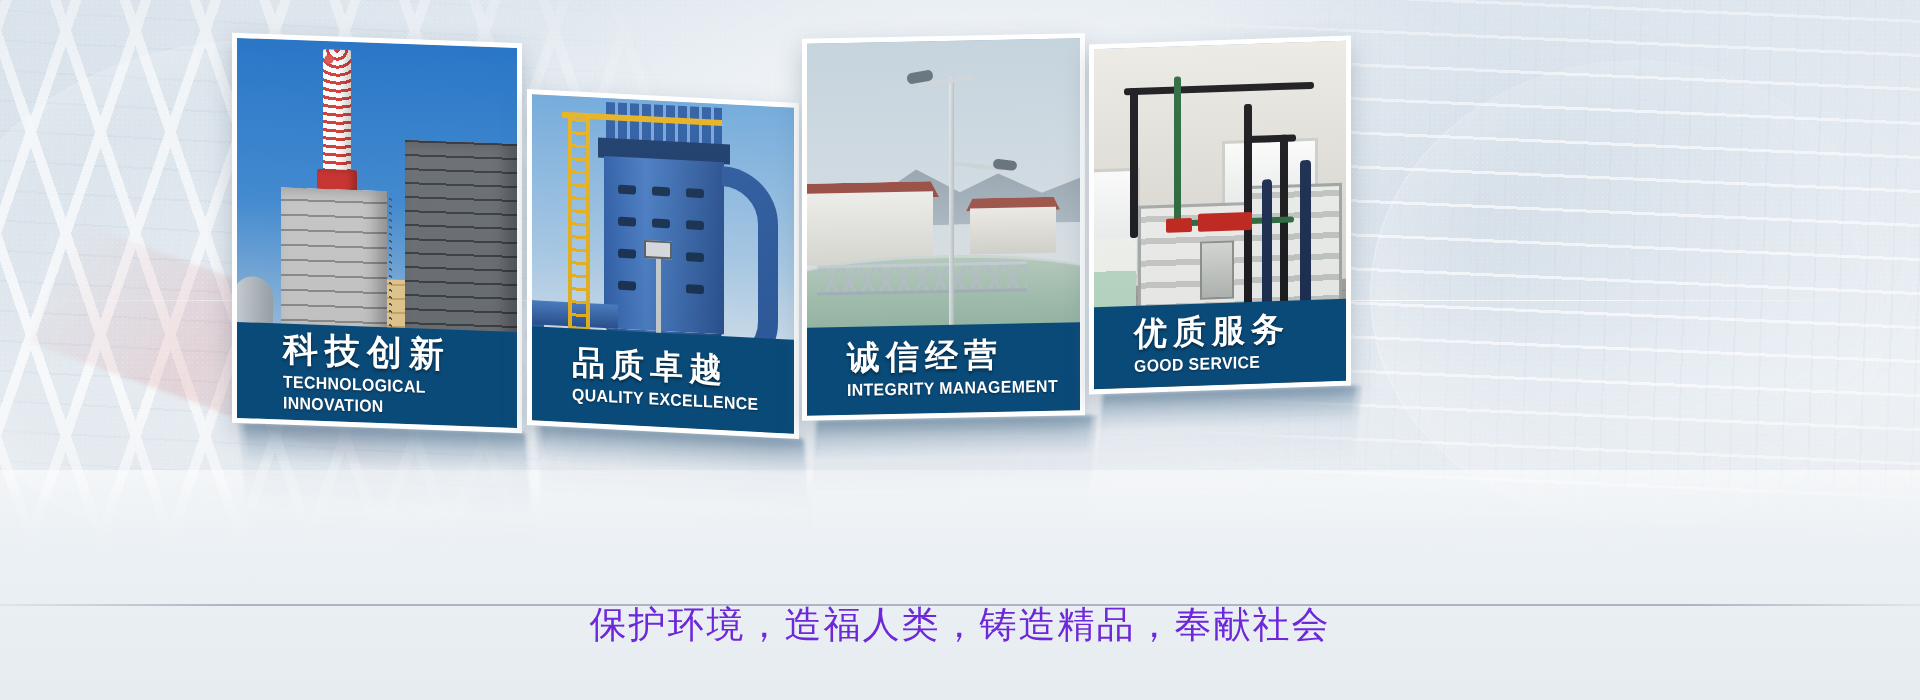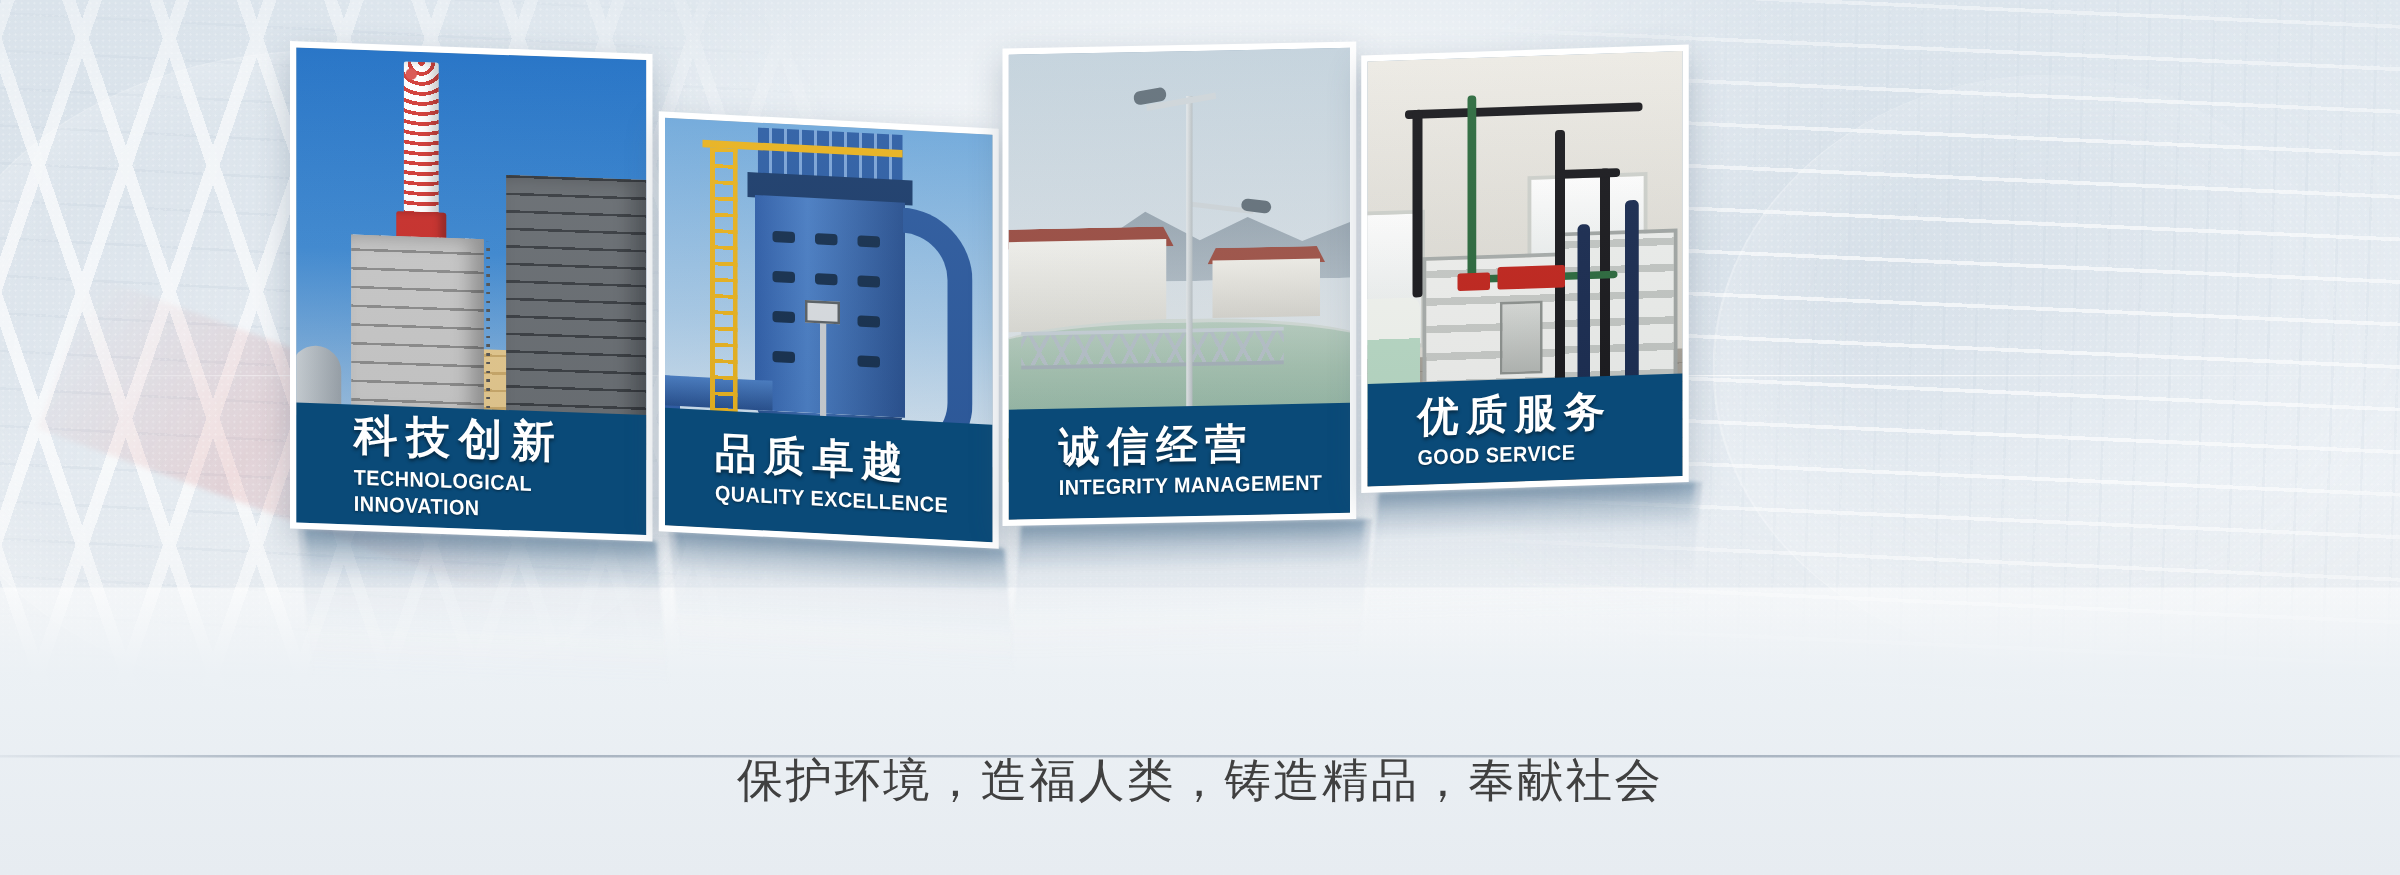--- a/index.html
+++ b/index.html
@@ -327,7 +327,7 @@
     position:absolute; left:0; right:0; top:600px;
     text-align:center;
     font-size:37px;
-    color:#404040;
+    color:#6d28d9;
     letter-spacing:2px;
     font-family:"DejaVu Sans","Liberation Sans",sans-serif;
     line-height:1.35;

